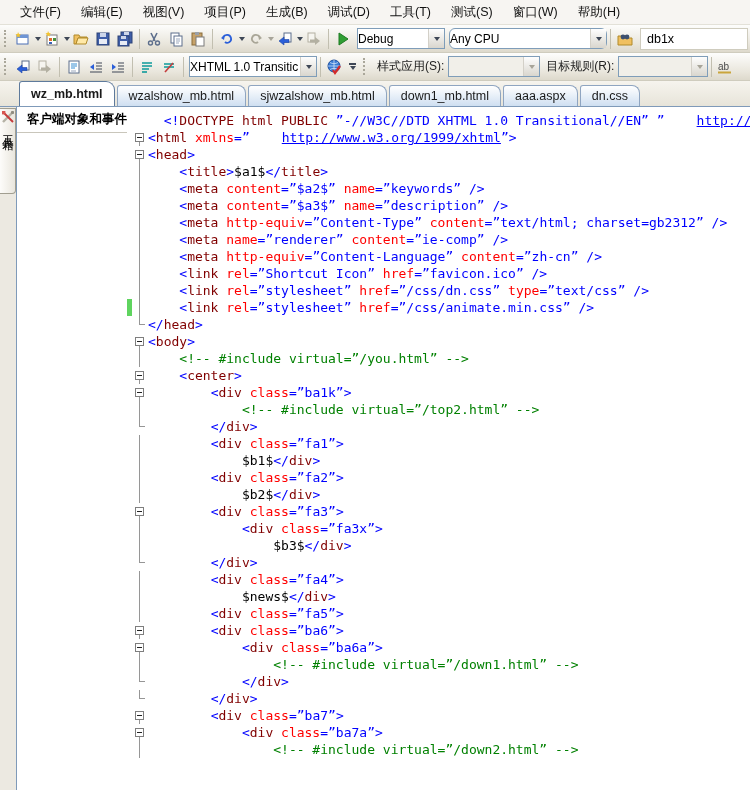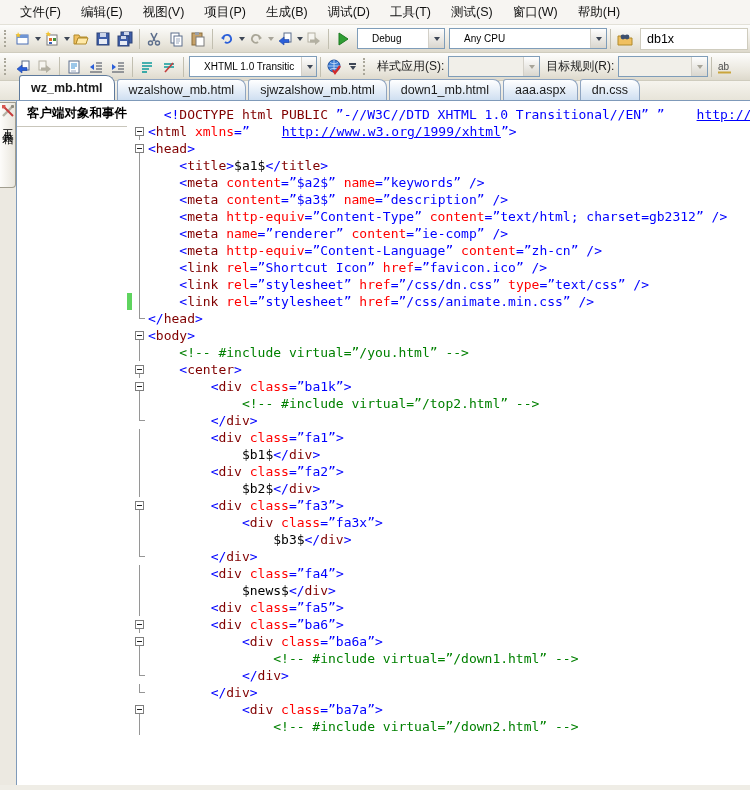--- a/index.html
+++ b/index.html
@@ -31,7 +31,7 @@
         border-top:4px solid #3e4756; margin-left:1px; flex:none; }
   .dd.dim { border-top-color:#a7a499; }
   .combo { display:flex; border:1px solid #7f9db9; background:#fff; height:21px; align-items:center; flex:none; }
-  .combo .ctxt { padding:0 14px; font-size:10px; color:#000; white-space:nowrap; overflow:hidden; }
+  .combo .ctxt { padding:0 0; font-size:12px; color:#000; white-space:nowrap; overflow:hidden; }
   .combo .cbtn { width:16px; height:100%; margin-left:auto; border-left:1px solid #d3d0c8;
     background:linear-gradient(#fefefe,#d9d6ce); display:flex; align-items:center; justify-content:center; }
   .combo.disabled { background:#f1efe9; }

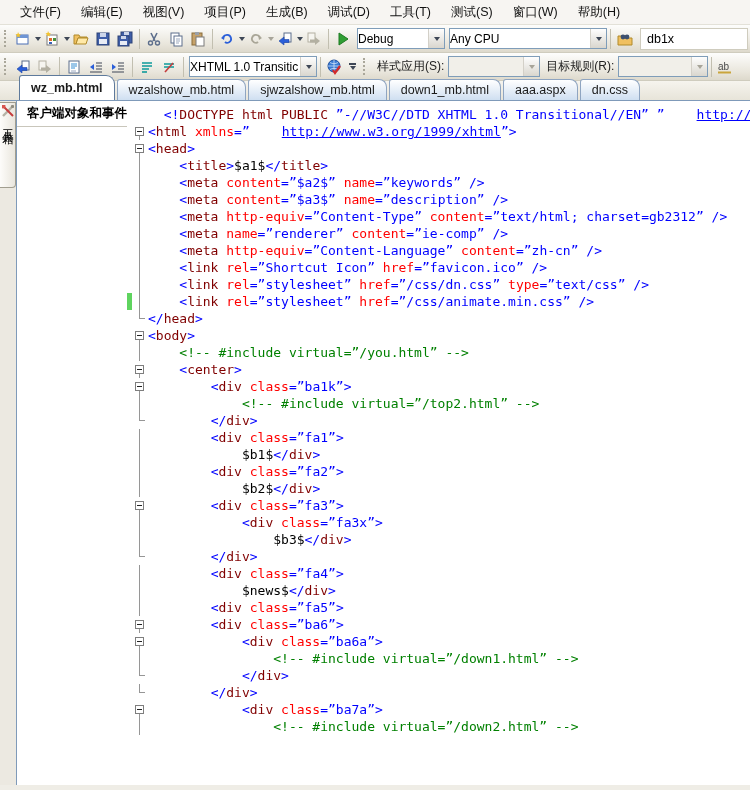--- a/index.html
+++ b/index.html
@@ -242,7 +242,7 @@
         <span class="dd"></span>
       </span>
   </div>
-  <div class="combo" style="width:158px; margin-left:4px;">
+  <div class="combo" style="width:158px; margin-left:4px;border-radius:6px;">
     <span class="ctxt">Any CPU</span>
     <span class="cbtn">
         <span class="dd"></span>

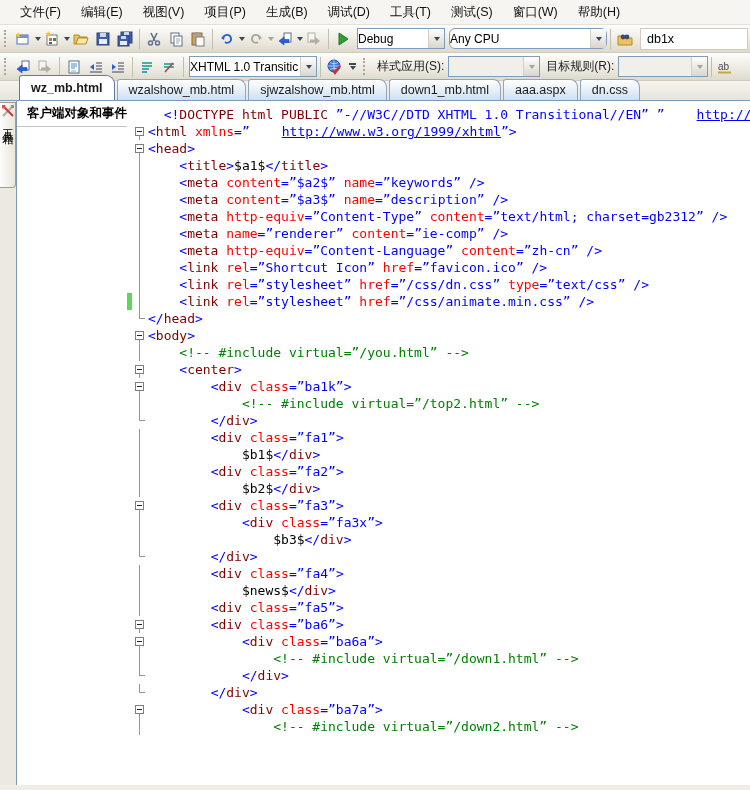--- a/index.html
+++ b/index.html
@@ -42,7 +42,7 @@
   .ovf .bar { width:7px; height:1.5px; background:#3e4756; margin-bottom:1.5px; }
   
   .tabstrip {
-    height:20px; background:linear-gradient(#f6f4ee,#e7e4d9);
+    height:26px; background:linear-gradient(#f6f4ee,#e7e4d9);
     display:flex; align-items:flex-end; padding-left:19px; border-bottom:1px solid #7f9ab9;
   }
   .tab {

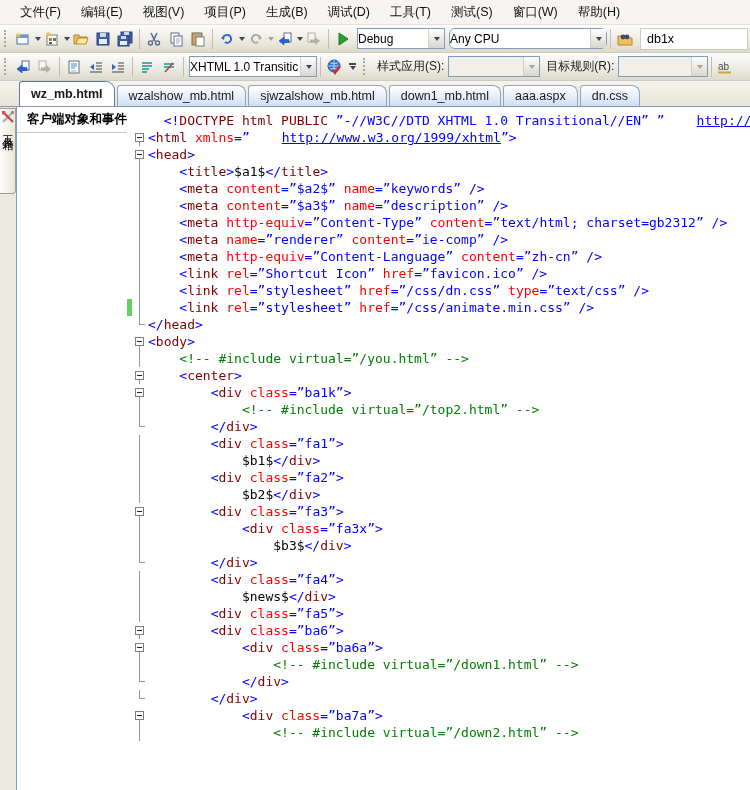--- a/index.html
+++ b/index.html
@@ -666,6 +666,14 @@
             <span class="vl" style="top: 13px;"></span>
             <span class="bx"></span>
           </div>
+          <span class="lt"><span class="x">        </span><span class="d">&lt;</span><span class="t">div </span><span class="a">class</span><span class="d">=</span><span class="v">”ba7”</span><span class="d">&gt;</span></span>
+        </div>
+        <div class="ln">
+          <div class="chg"></div>
+          <div class="fold">
+            <span class="vl" style="top: 13px;"></span>
+            <span class="bx"></span>
+          </div>
           <span class="lt"><span class="x">            </span><span class="d">&lt;</span><span class="t">div </span><span class="a">class</span><span class="d">=</span><span class="v">”ba7a”</span><span class="d">&gt;</span></span>
         </div>
         <div class="ln">

